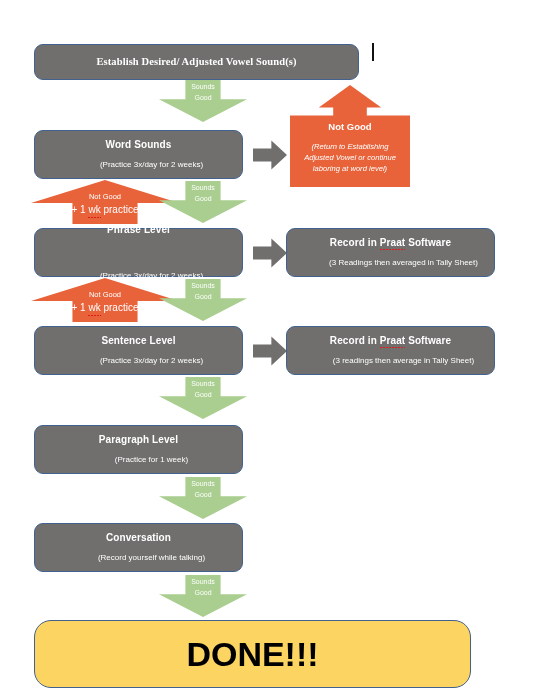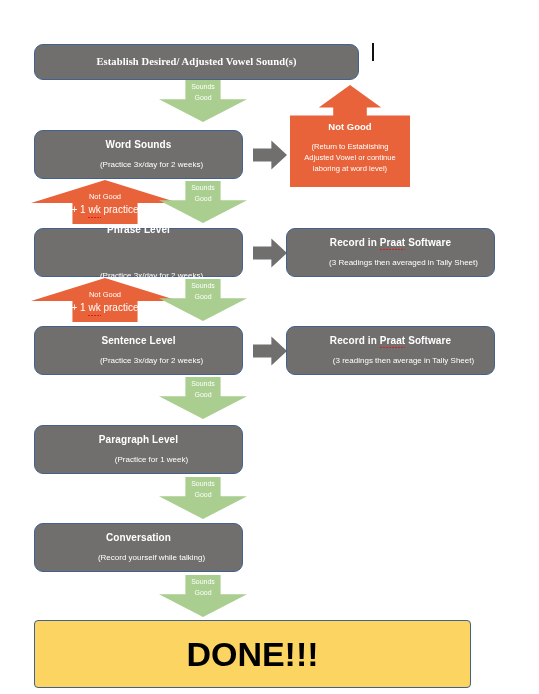--- a/index.html
+++ b/index.html
@@ -151,6 +151,7 @@
     font-size: 7.6px;
     line-height: 1.45;
     margin-top: 8px;
+    font-style: italic;
   }
 
   .caret {

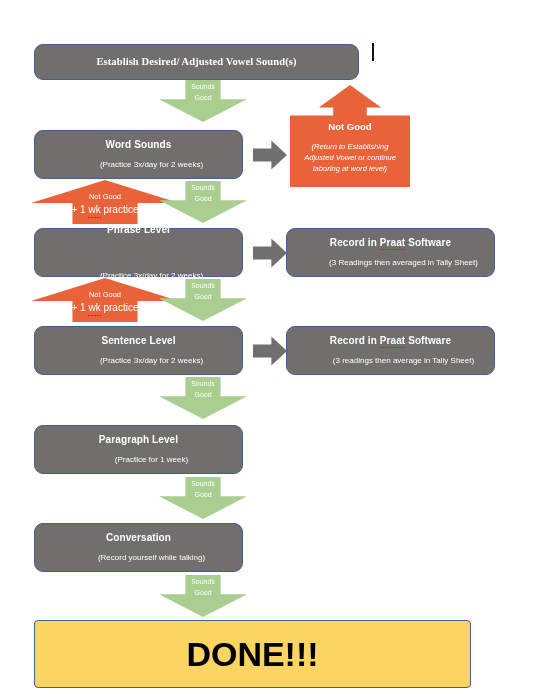--- a/index.html
+++ b/index.html
@@ -48,7 +48,7 @@
   .done-node {
     background: #FCD462;
     border: 1.4px solid #41628f;
-    border-radius: 4px;
+    border-radius: 17px;
     color: #000000;
   }
   .done-node .title {

